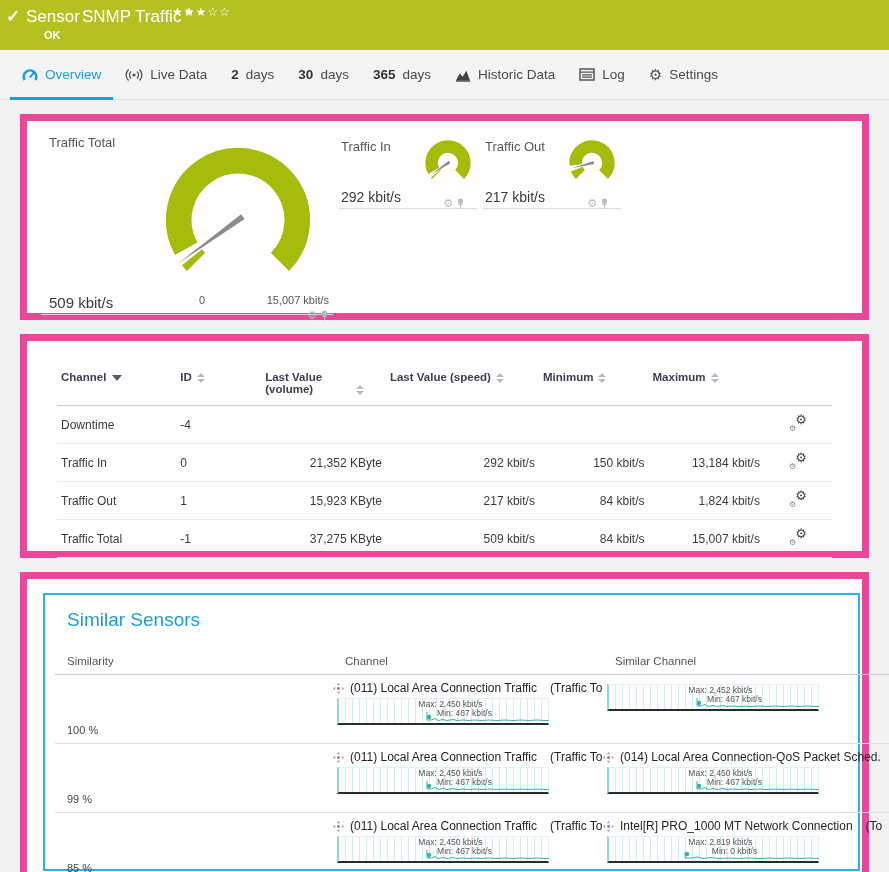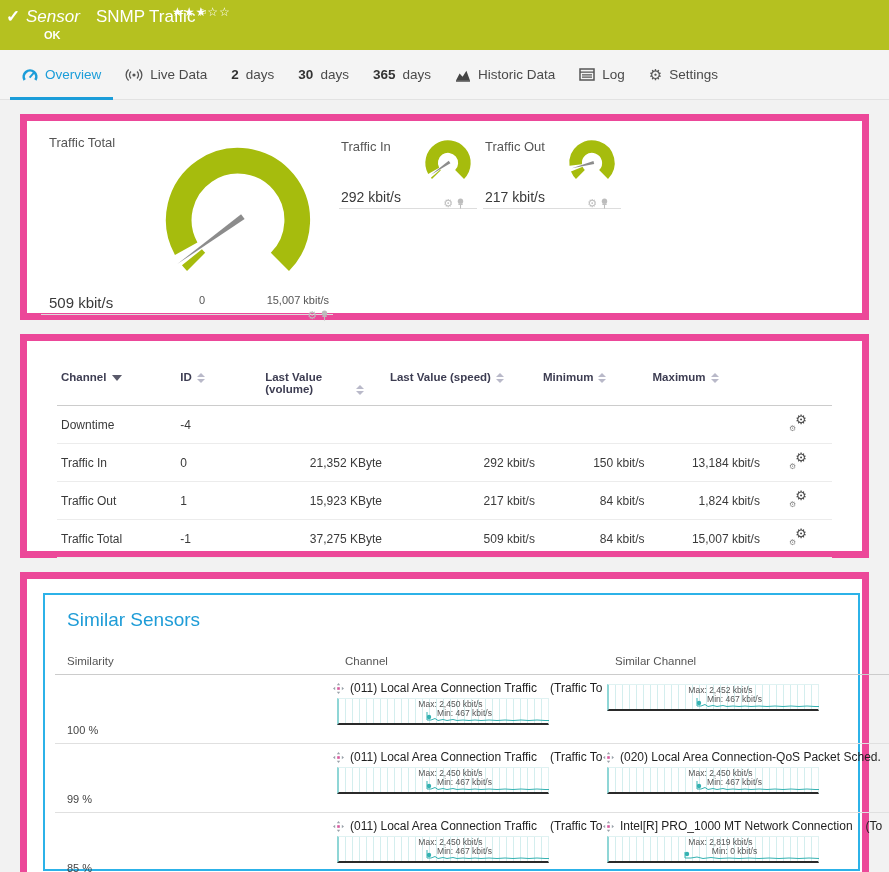--- a/index.html
+++ b/index.html
@@ -10,7 +10,7 @@
   .statusbar { height:50px; background:#b5c120; color:#fff; position:relative; }
   .statusbar .check { position:absolute; left:6px; top:6px; font-size:17px; font-weight:bold; }
   .statusbar .titleline { position:absolute; left:26px; top:7px; font-size:17px; }
-  .statusbar .kind { font-style:italic; margin-right:16px; }
+  .statusbar .kind { margin-right:2px; }
   .statusbar .flag { font-size:10px; vertical-align:top; margin-left:3px; }
   .statusbar .stars { position:absolute; left:172px; top:5px; font-size:12px; letter-spacing:1px; }
   .statusbar .ok { position:absolute; left:44px; top:29px; font-size:11px; font-weight:bold; }

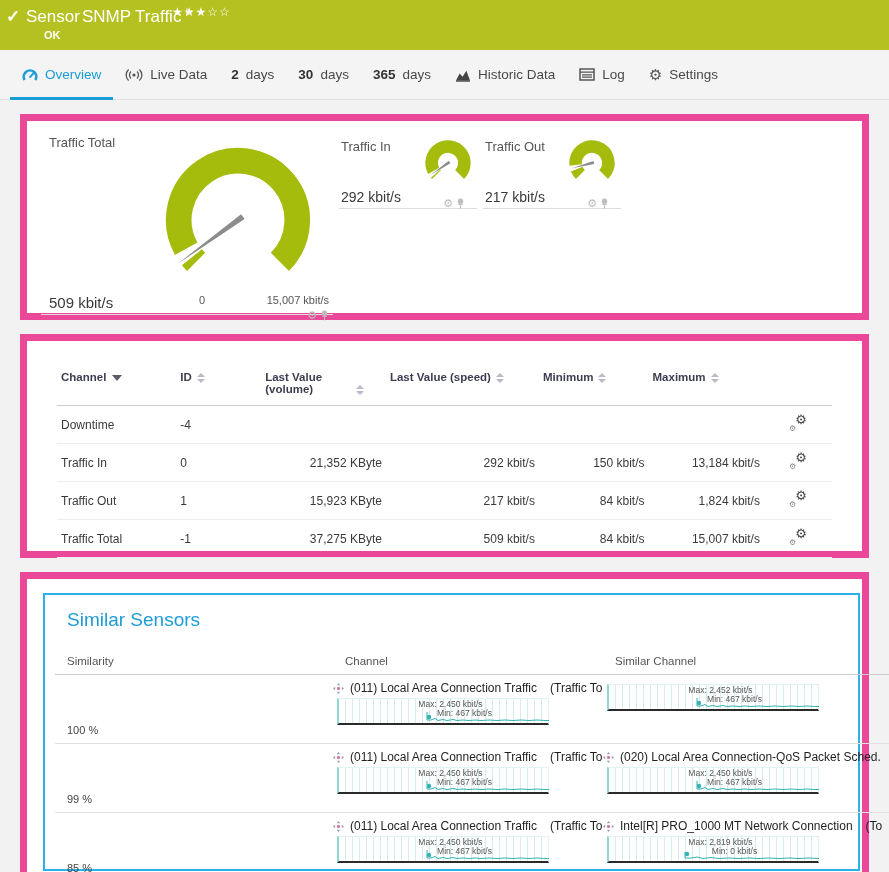--- a/index.html
+++ b/index.html
@@ -377,7 +377,7 @@
                 <polygon points="11,5.5 8.8,3.8 8.8,7.2" fill="#9aa2aa"></polygon>
                 <rect x="4.2" y="4.2" width="2.6" height="2.6" fill="#d65a9e"></rect>
               </svg>
-            <span class="name">(020) Local Area Connection-QoS Packet Sched.</span>
+            <span class="name">(014) Local Area Connection-QoS Packet Sched.</span>
             <span class="suffix"></span>
           </div>
           <div class="minigraph">

